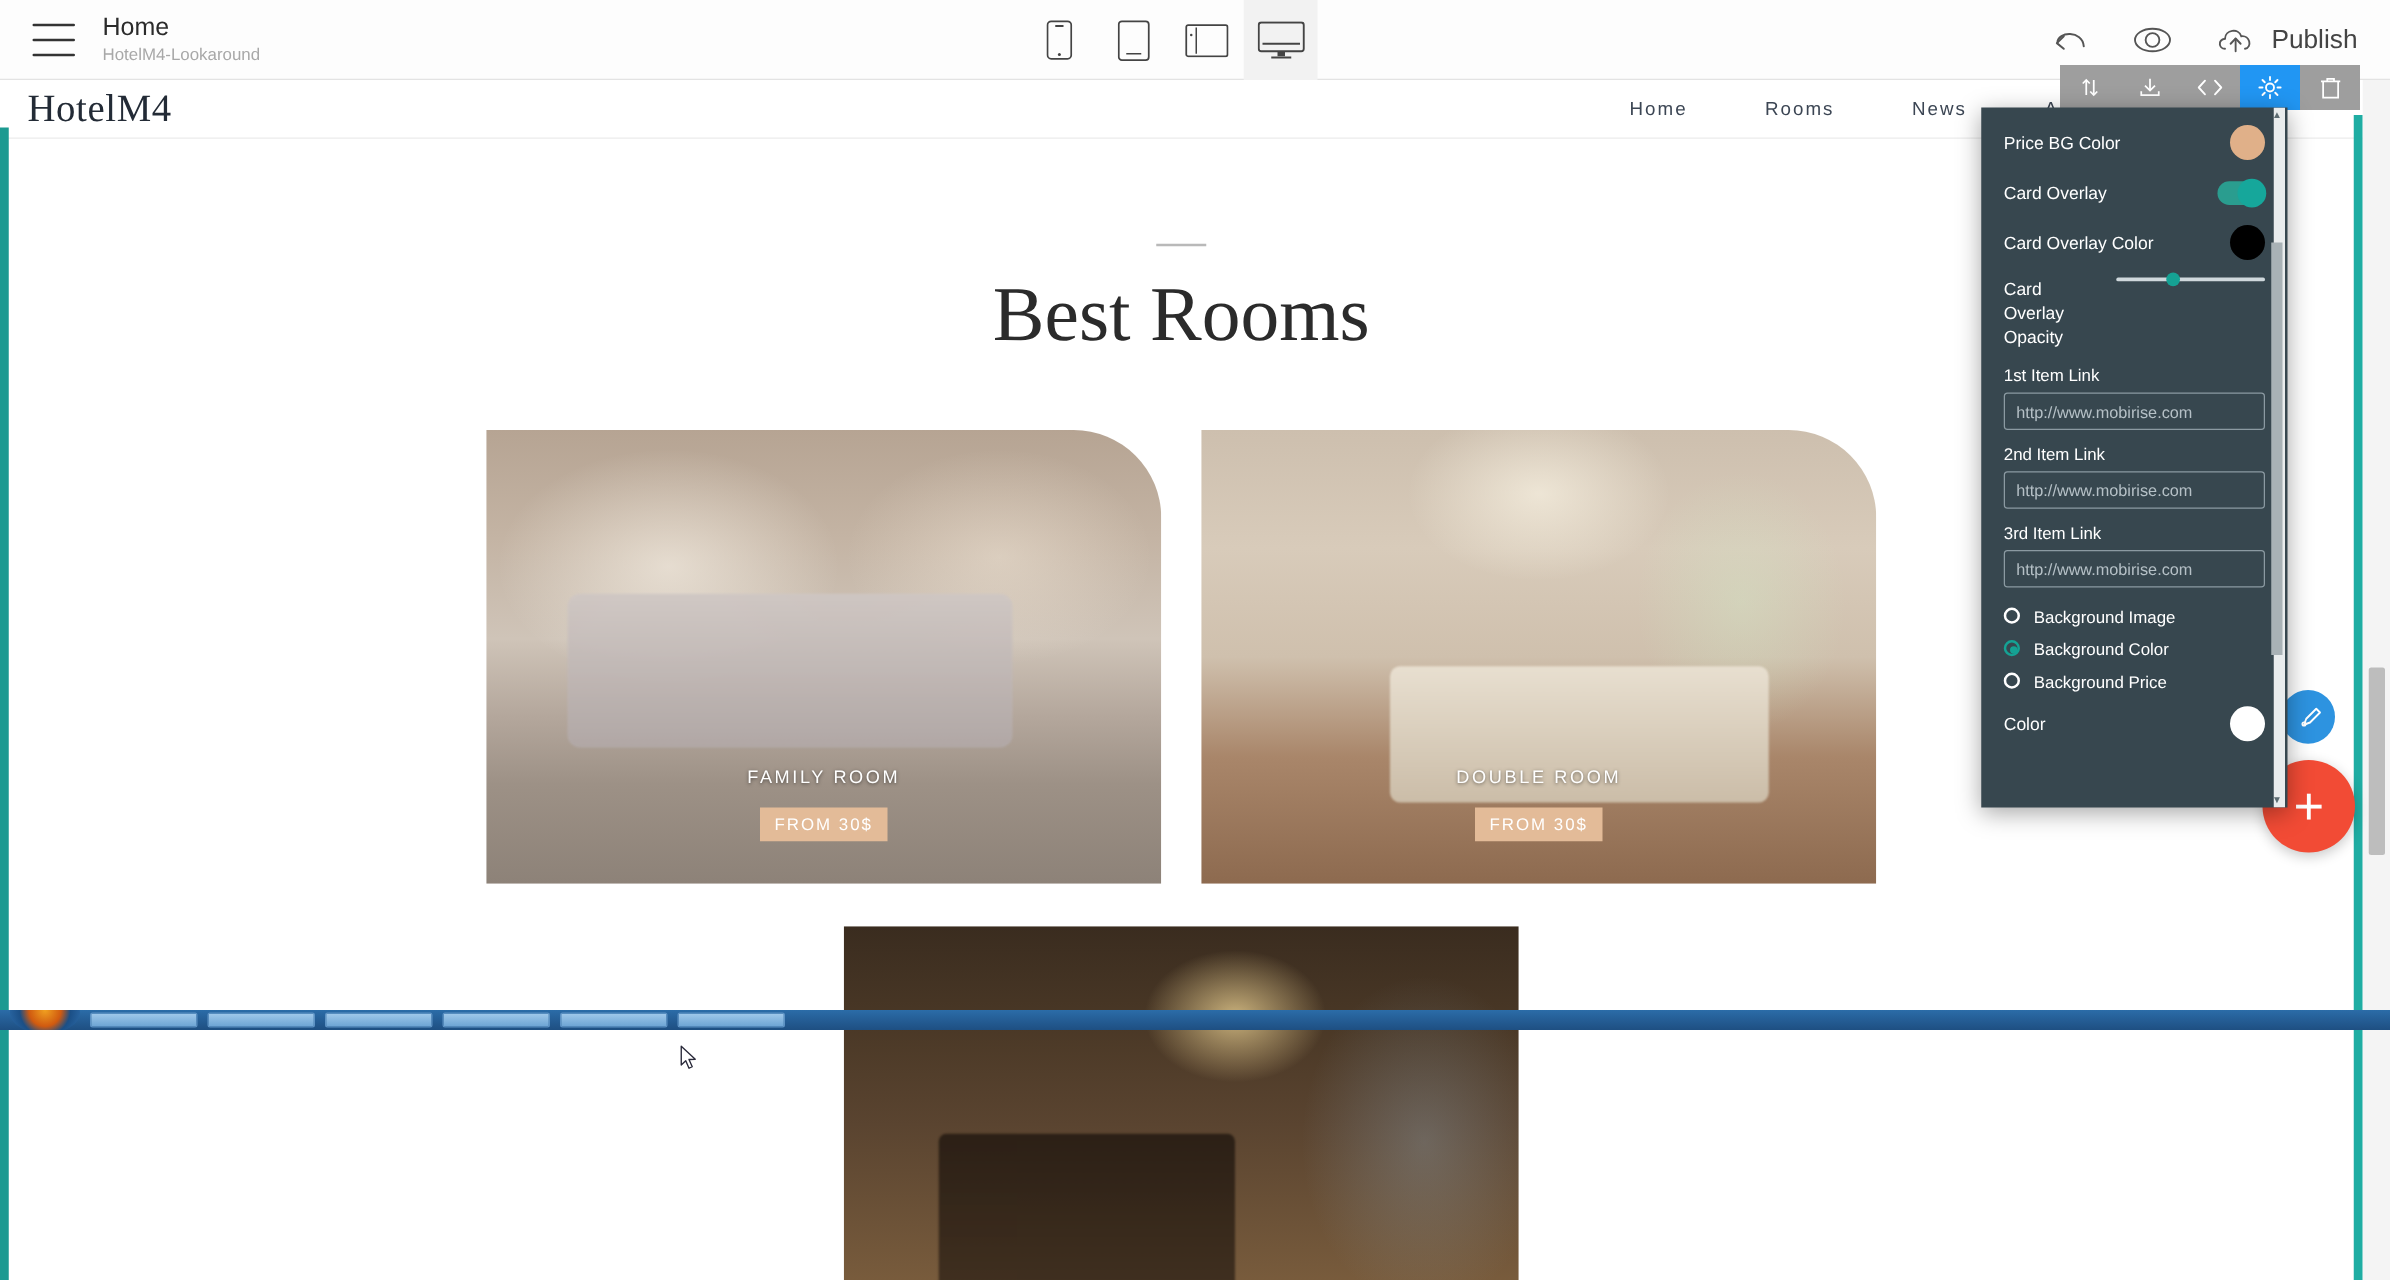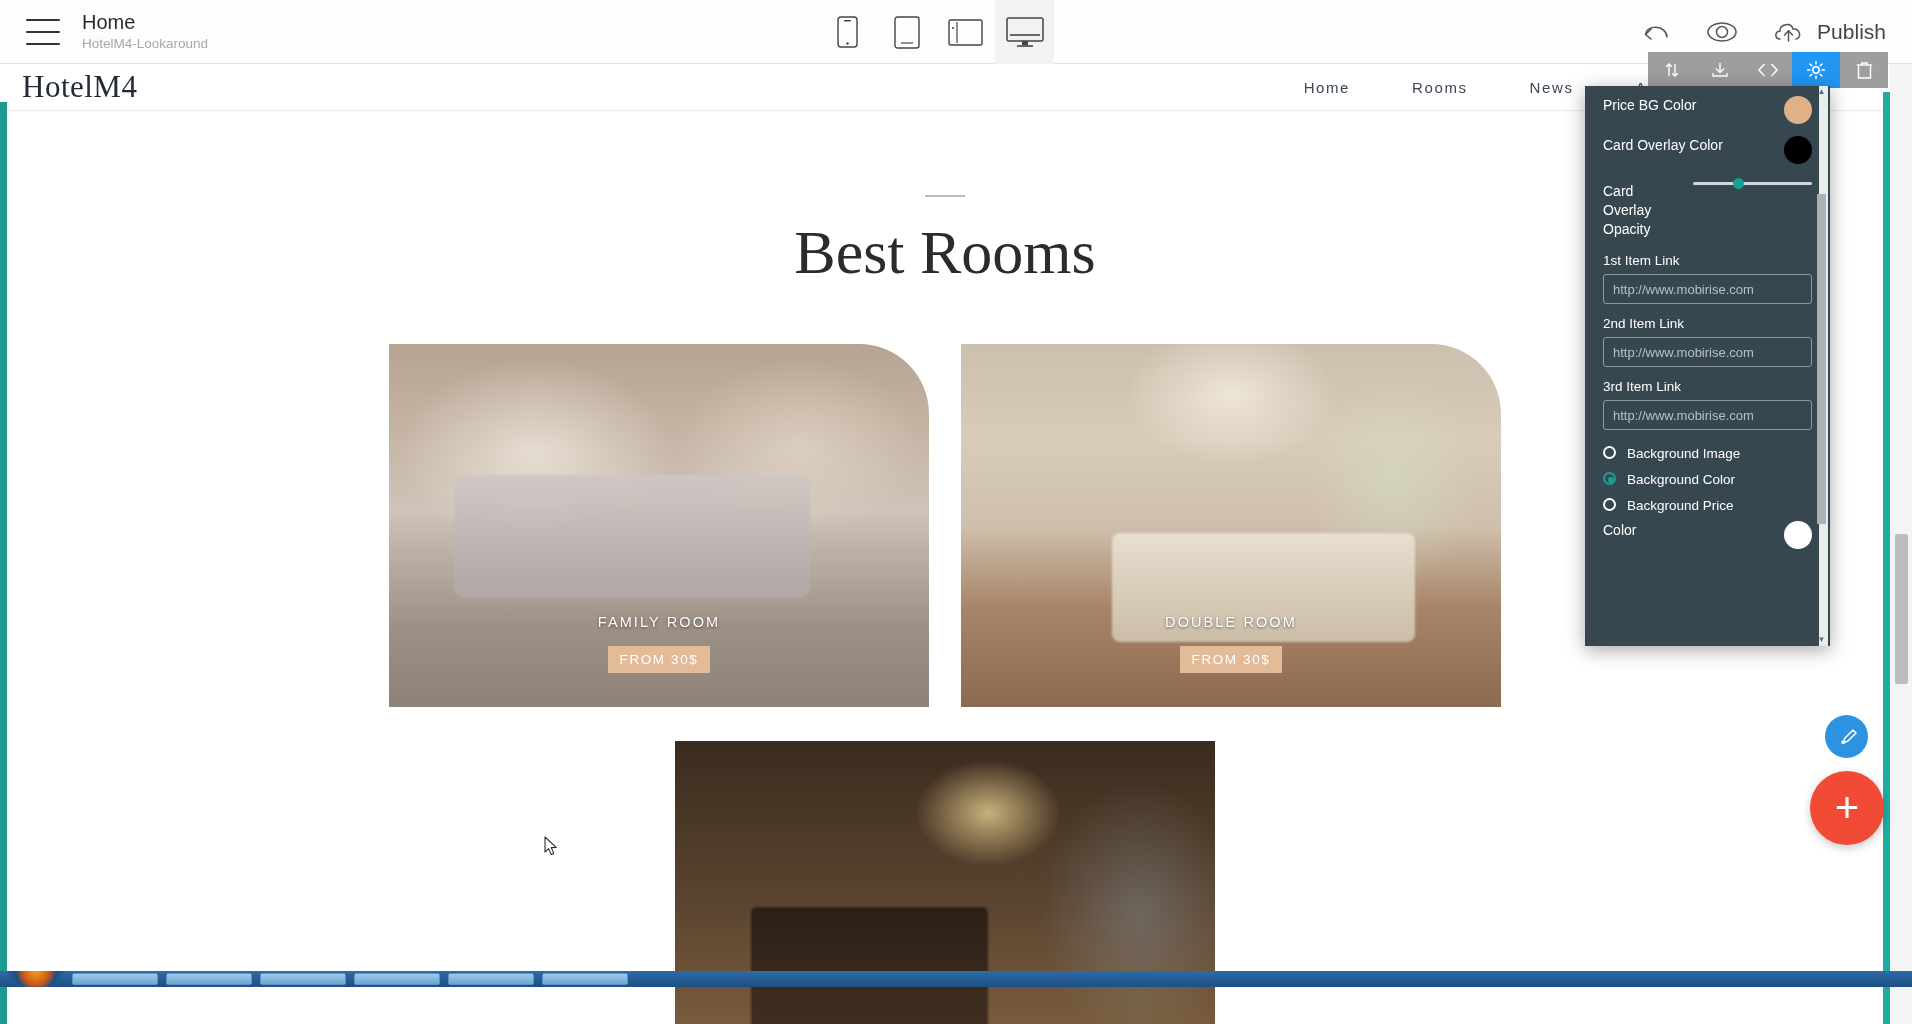--- a/index.html
+++ b/index.html
@@ -9,7 +9,7 @@
     font-family: "Liberation Sans", sans-serif;
     background: #ffffff;
   }
-  .app { position: relative; width: 1912px; height: 987px; background: #84cc16; }
+  .app { position: relative; width: 1912px; height: 824px; background: #84cc16; }
 
   
   .topbar {

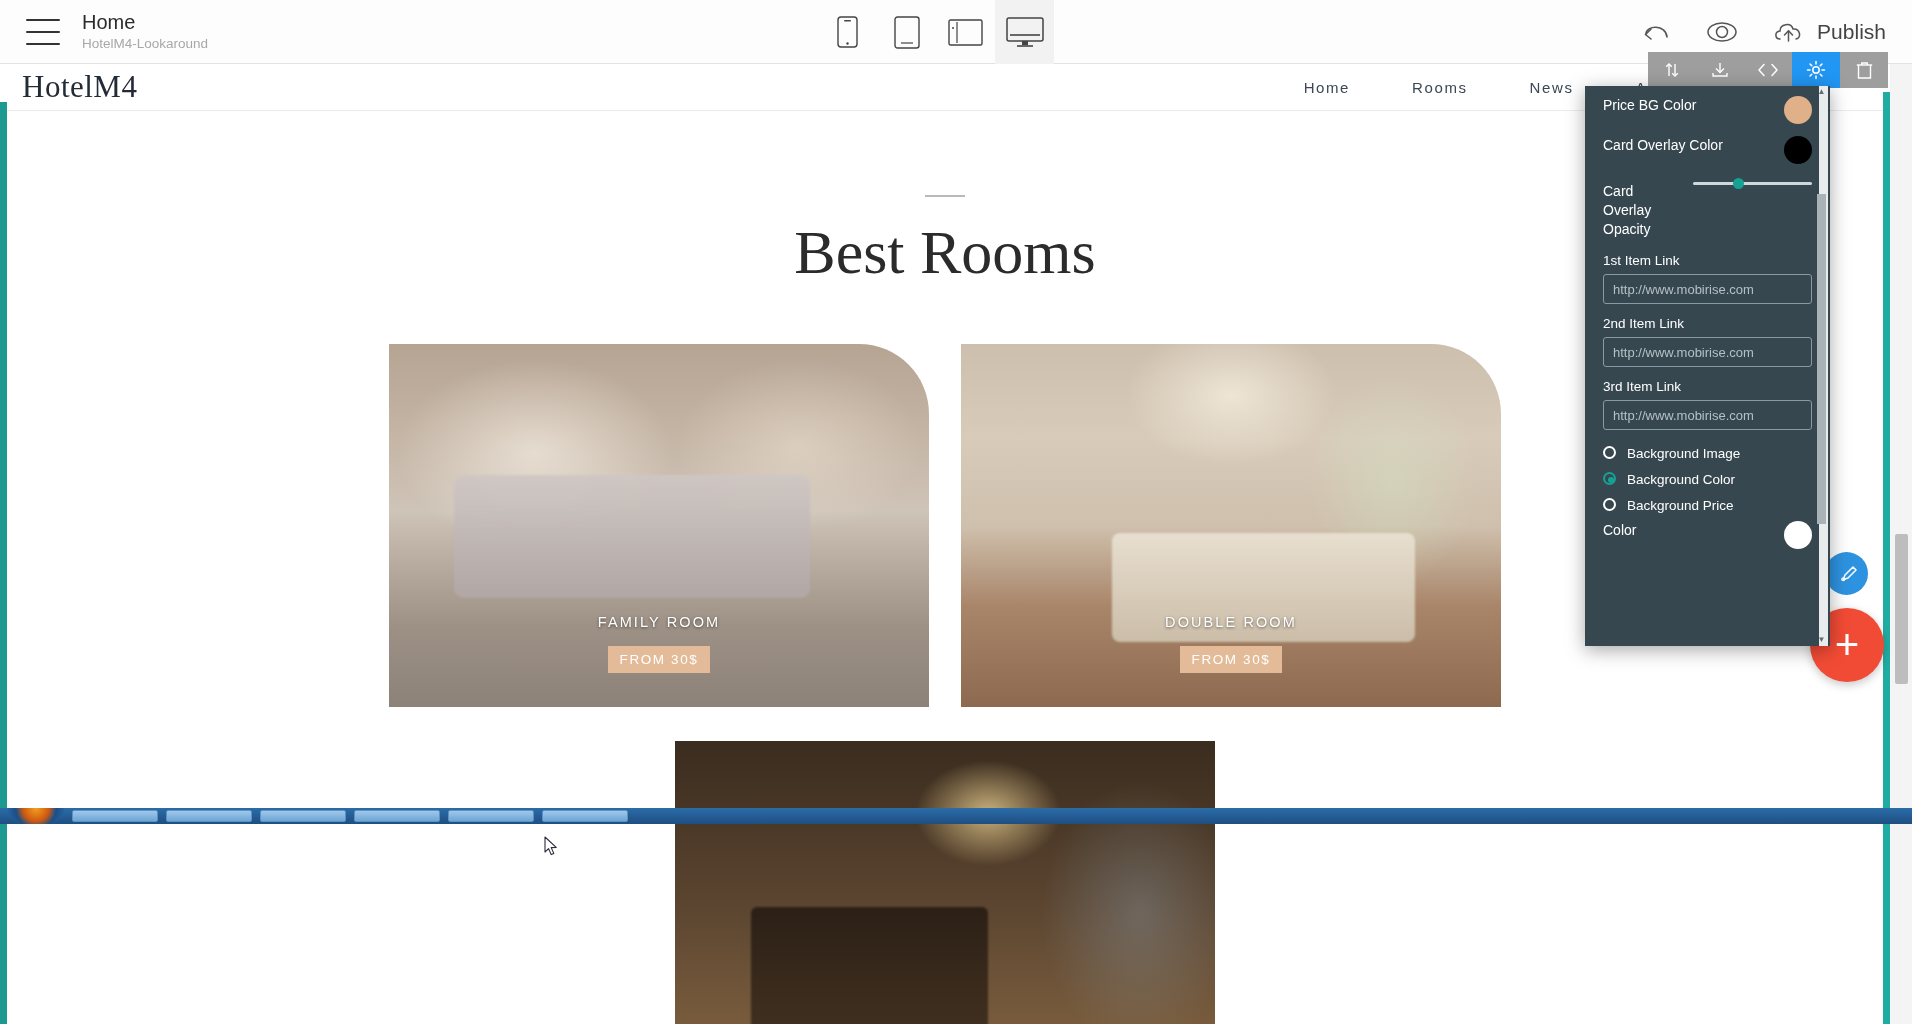--- a/index.html
+++ b/index.html
@@ -157,7 +157,7 @@
   }
   .panel-inner { padding-top: 8px; }
   .prow {
-    display: flex; justify-content: space-between;
+    display: flex; align-items: center; justify-content: space-between;
     min-height: 40px; padding: 2px 0;
   }
   .plabel { font-size: 14px; color: #fff; line-height: 19px; }

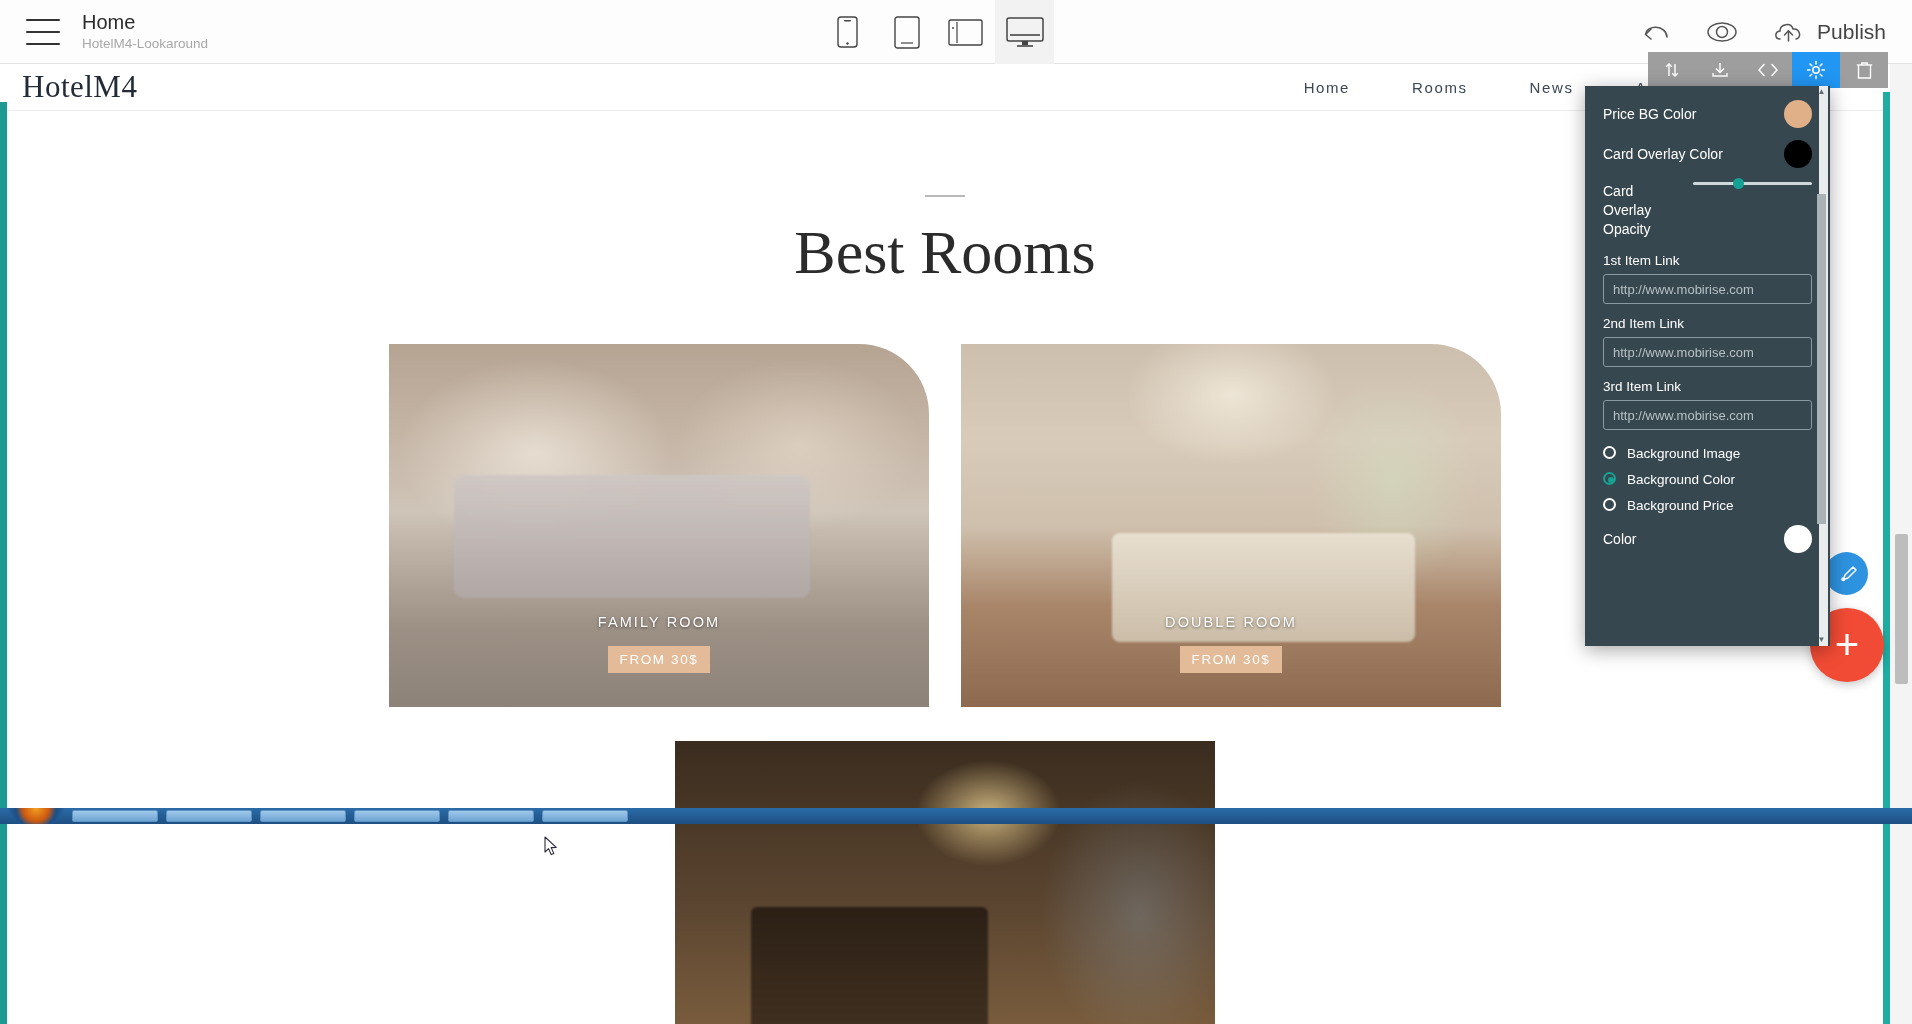--- a/index.html
+++ b/index.html
@@ -413,6 +413,10 @@
         <span class="swatch" style="background:#e0b089"></span>
       </div>
 
+      <div class="prow">
+        <span class="plabel">Card Overlay</span>
+        <span class="toggle"></span>
+      </div>
 
       <div class="prow">
         <span class="plabel">Card Overlay Color</span>

